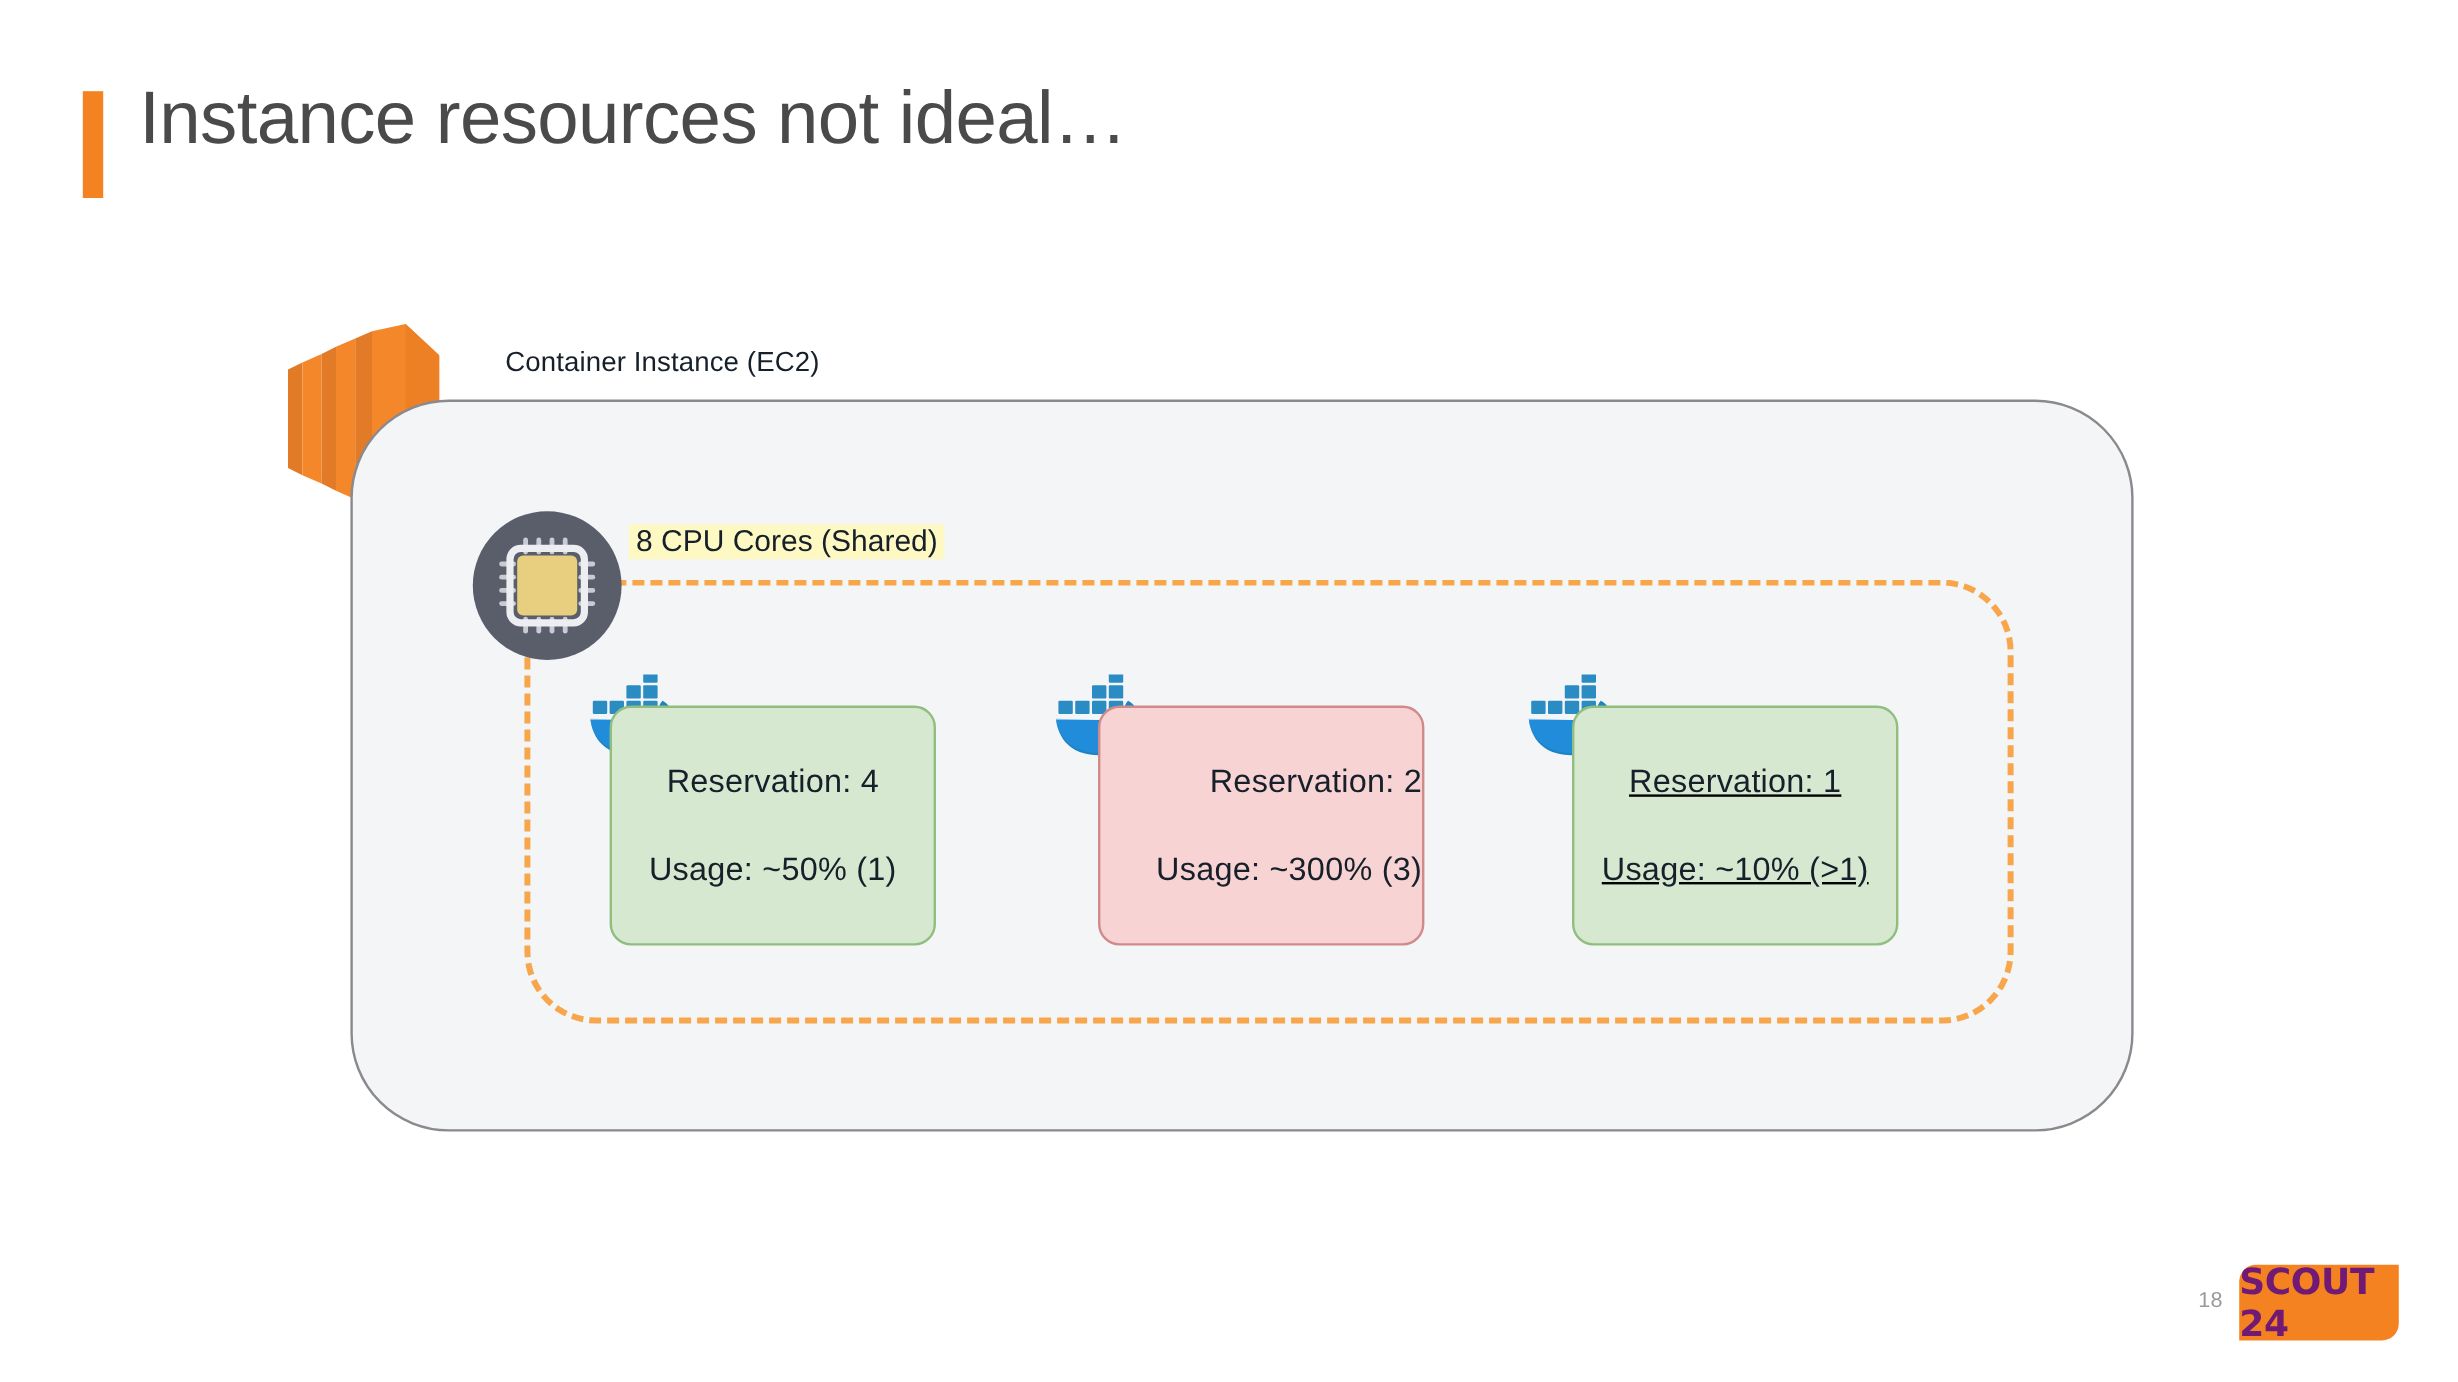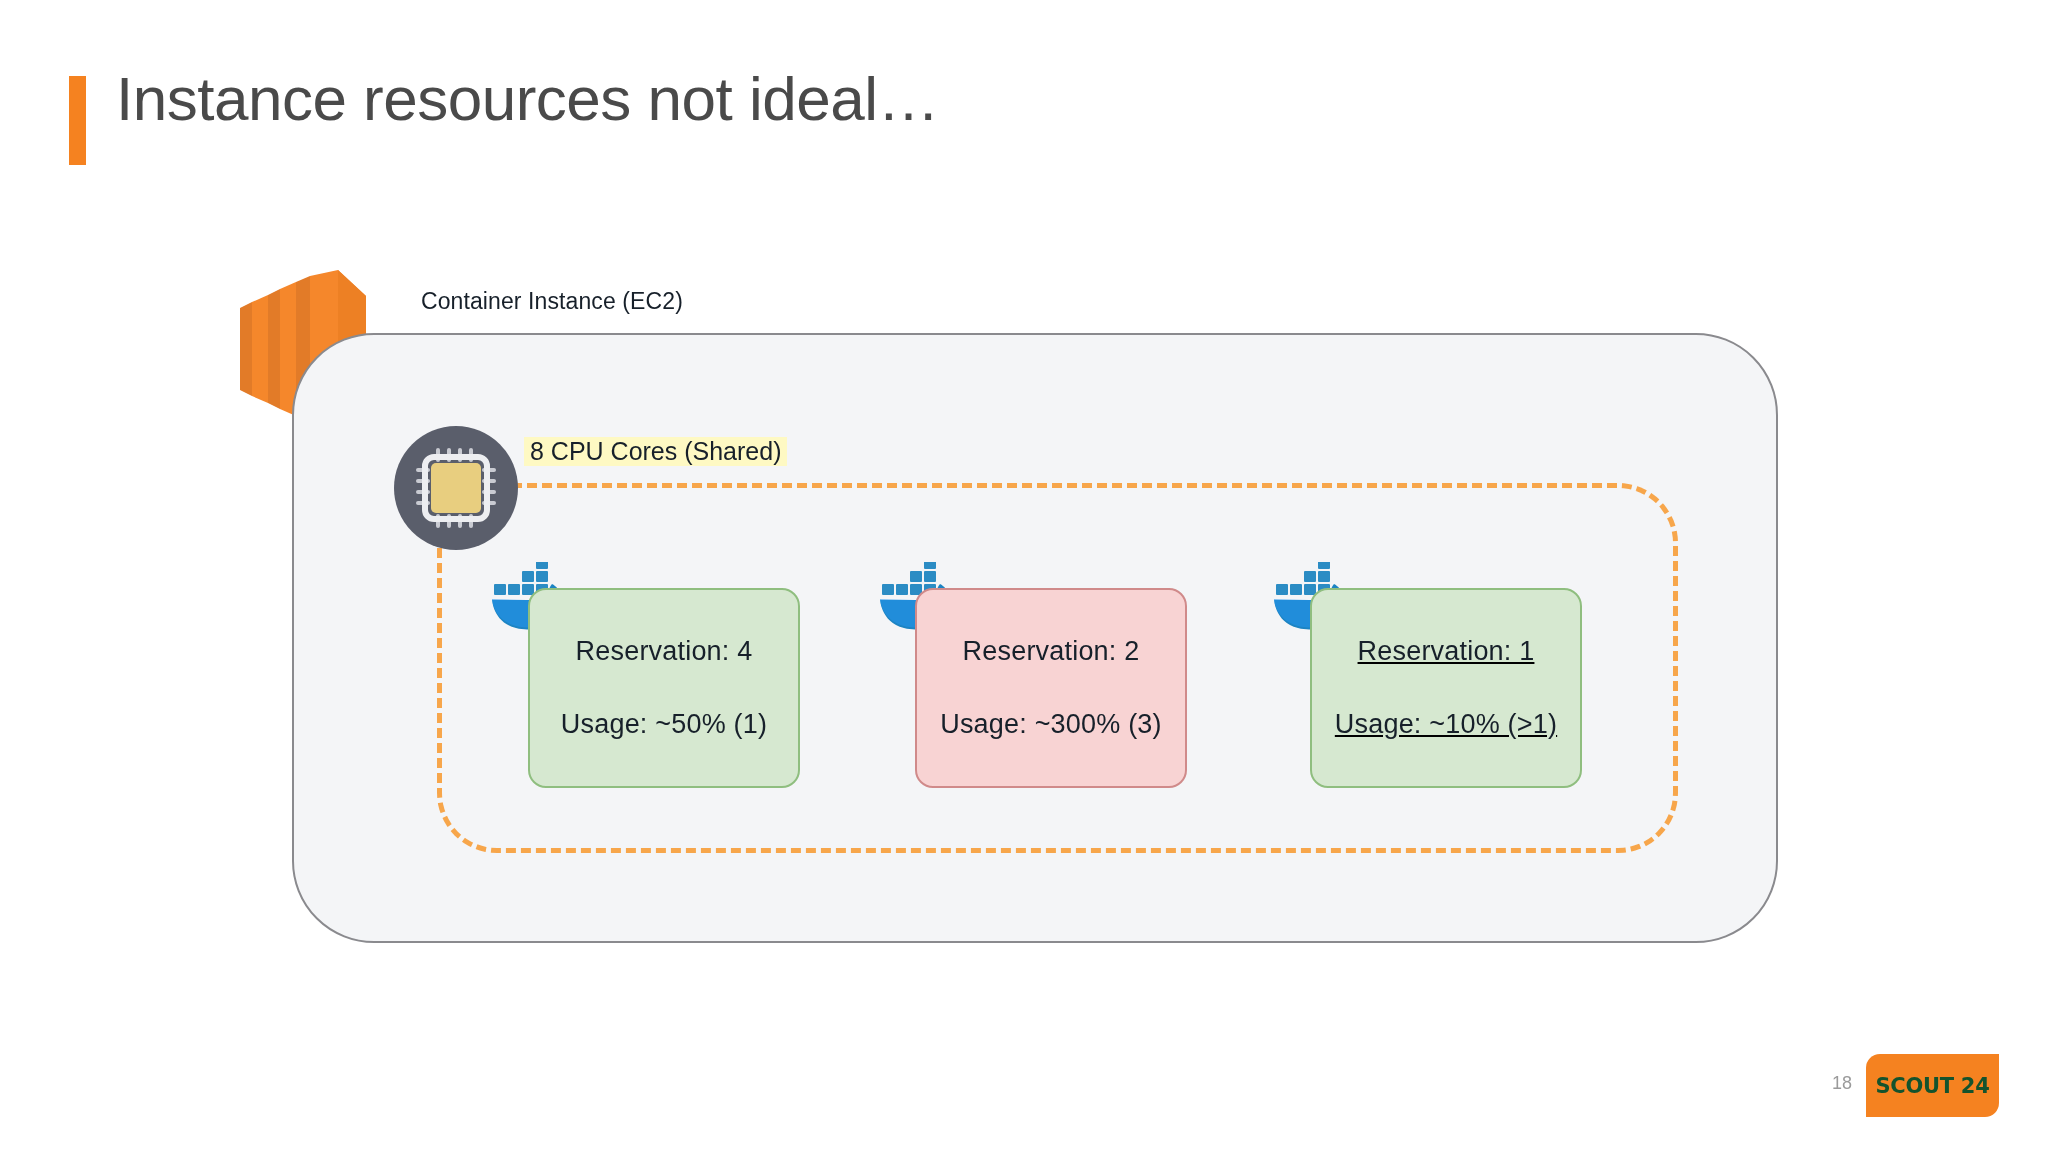--- a/index.html
+++ b/index.html
@@ -130,7 +130,7 @@
     background: #F8D3D3;
     border: 2px solid #D08A8A;
   }
-  #task-box-0 { left: 528px; }
+  #task-box-0 { left: 508px; }
   #task-box-1 { left: 915px; }
   #task-box-2 { left: 1310px; text-decoration: underline; }
 

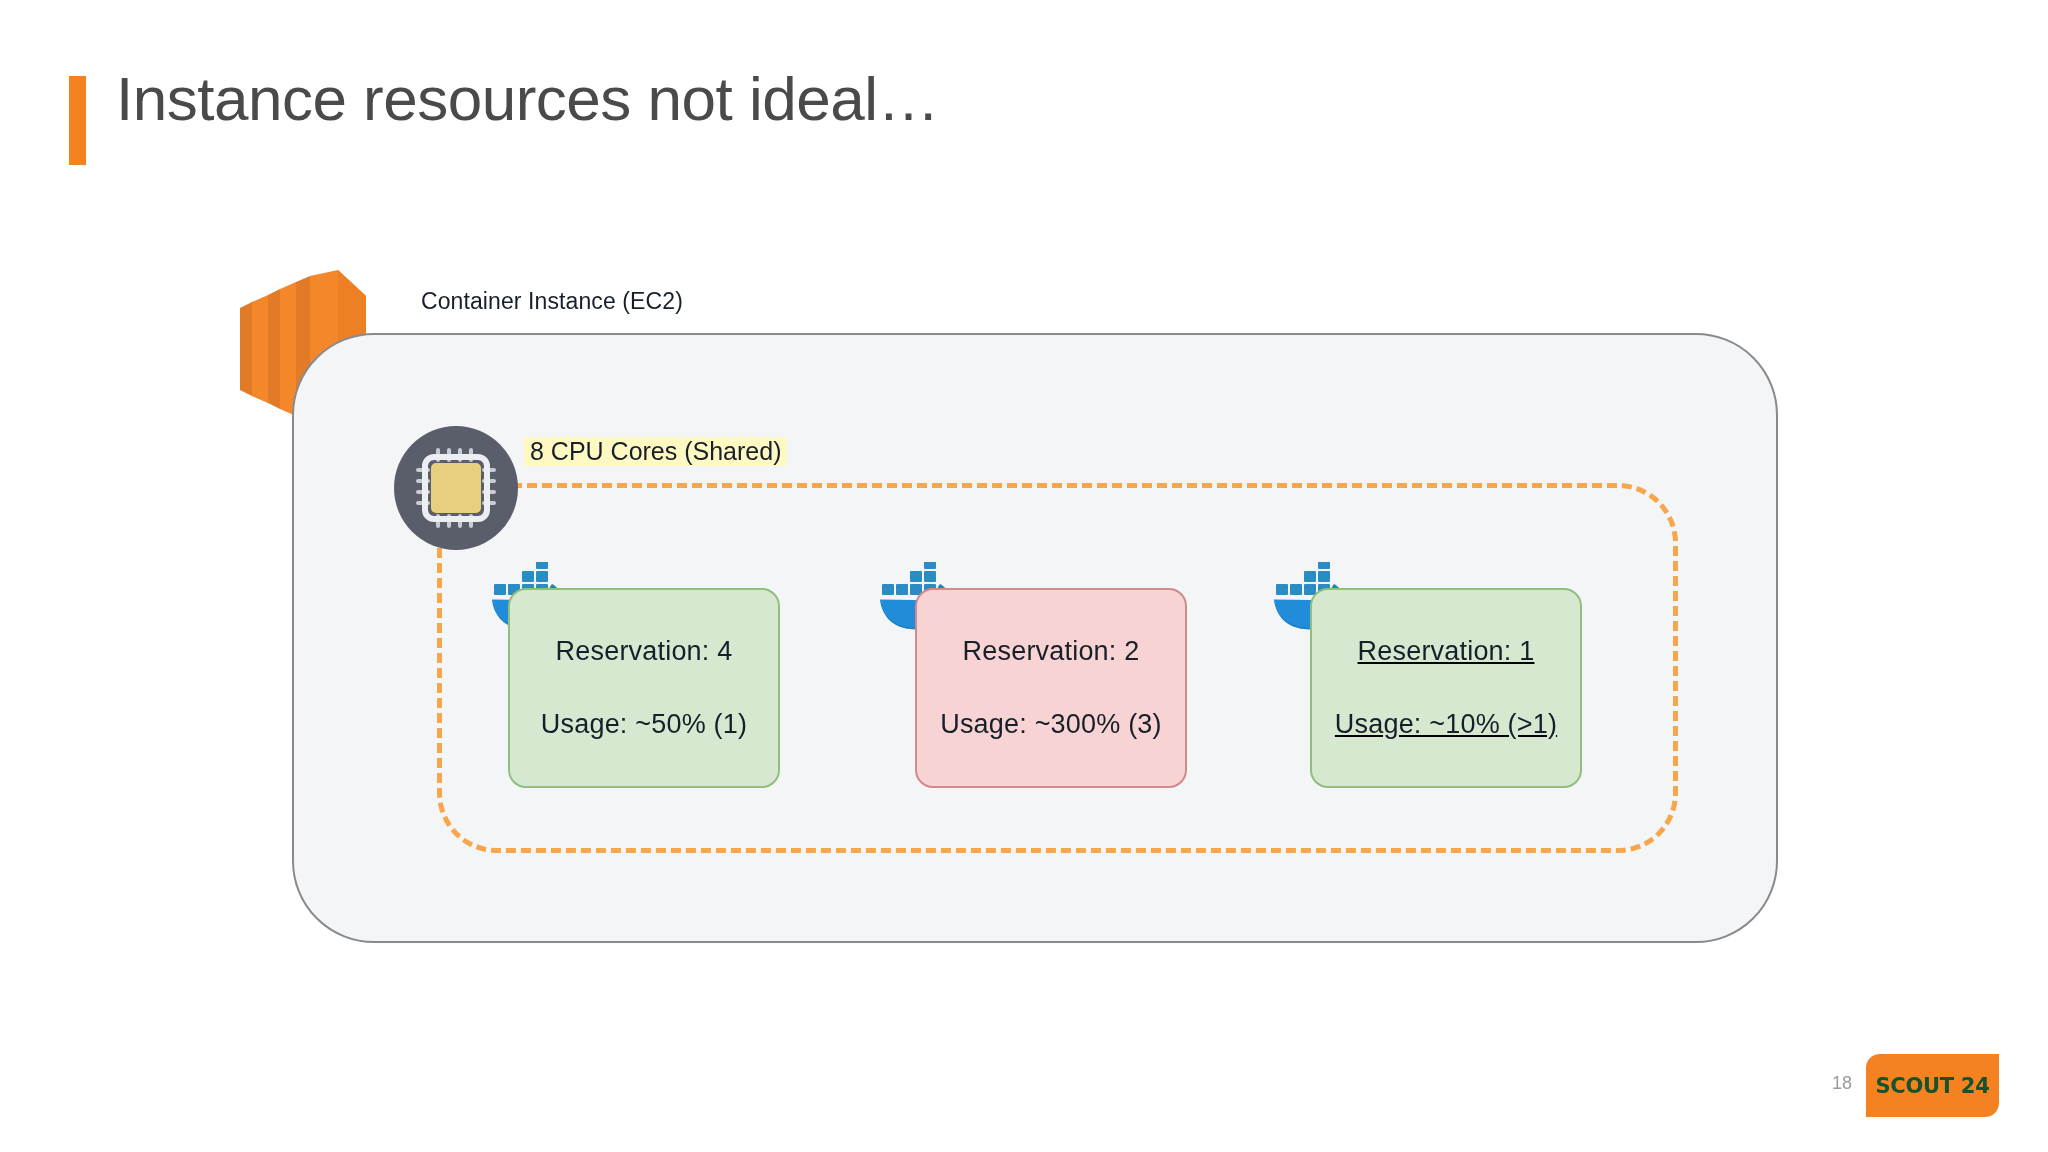--- a/index.html
+++ b/index.html
@@ -131,7 +131,7 @@
     border: 2px solid #D08A8A;
   }
   #task-box-0 { left: 508px; }
-  #task-box-1 { left: 915px; }
+  #task-box-1 { left: 915px; align-items: flex-end; }
   #task-box-2 { left: 1310px; text-decoration: underline; }
 
   .task-line {

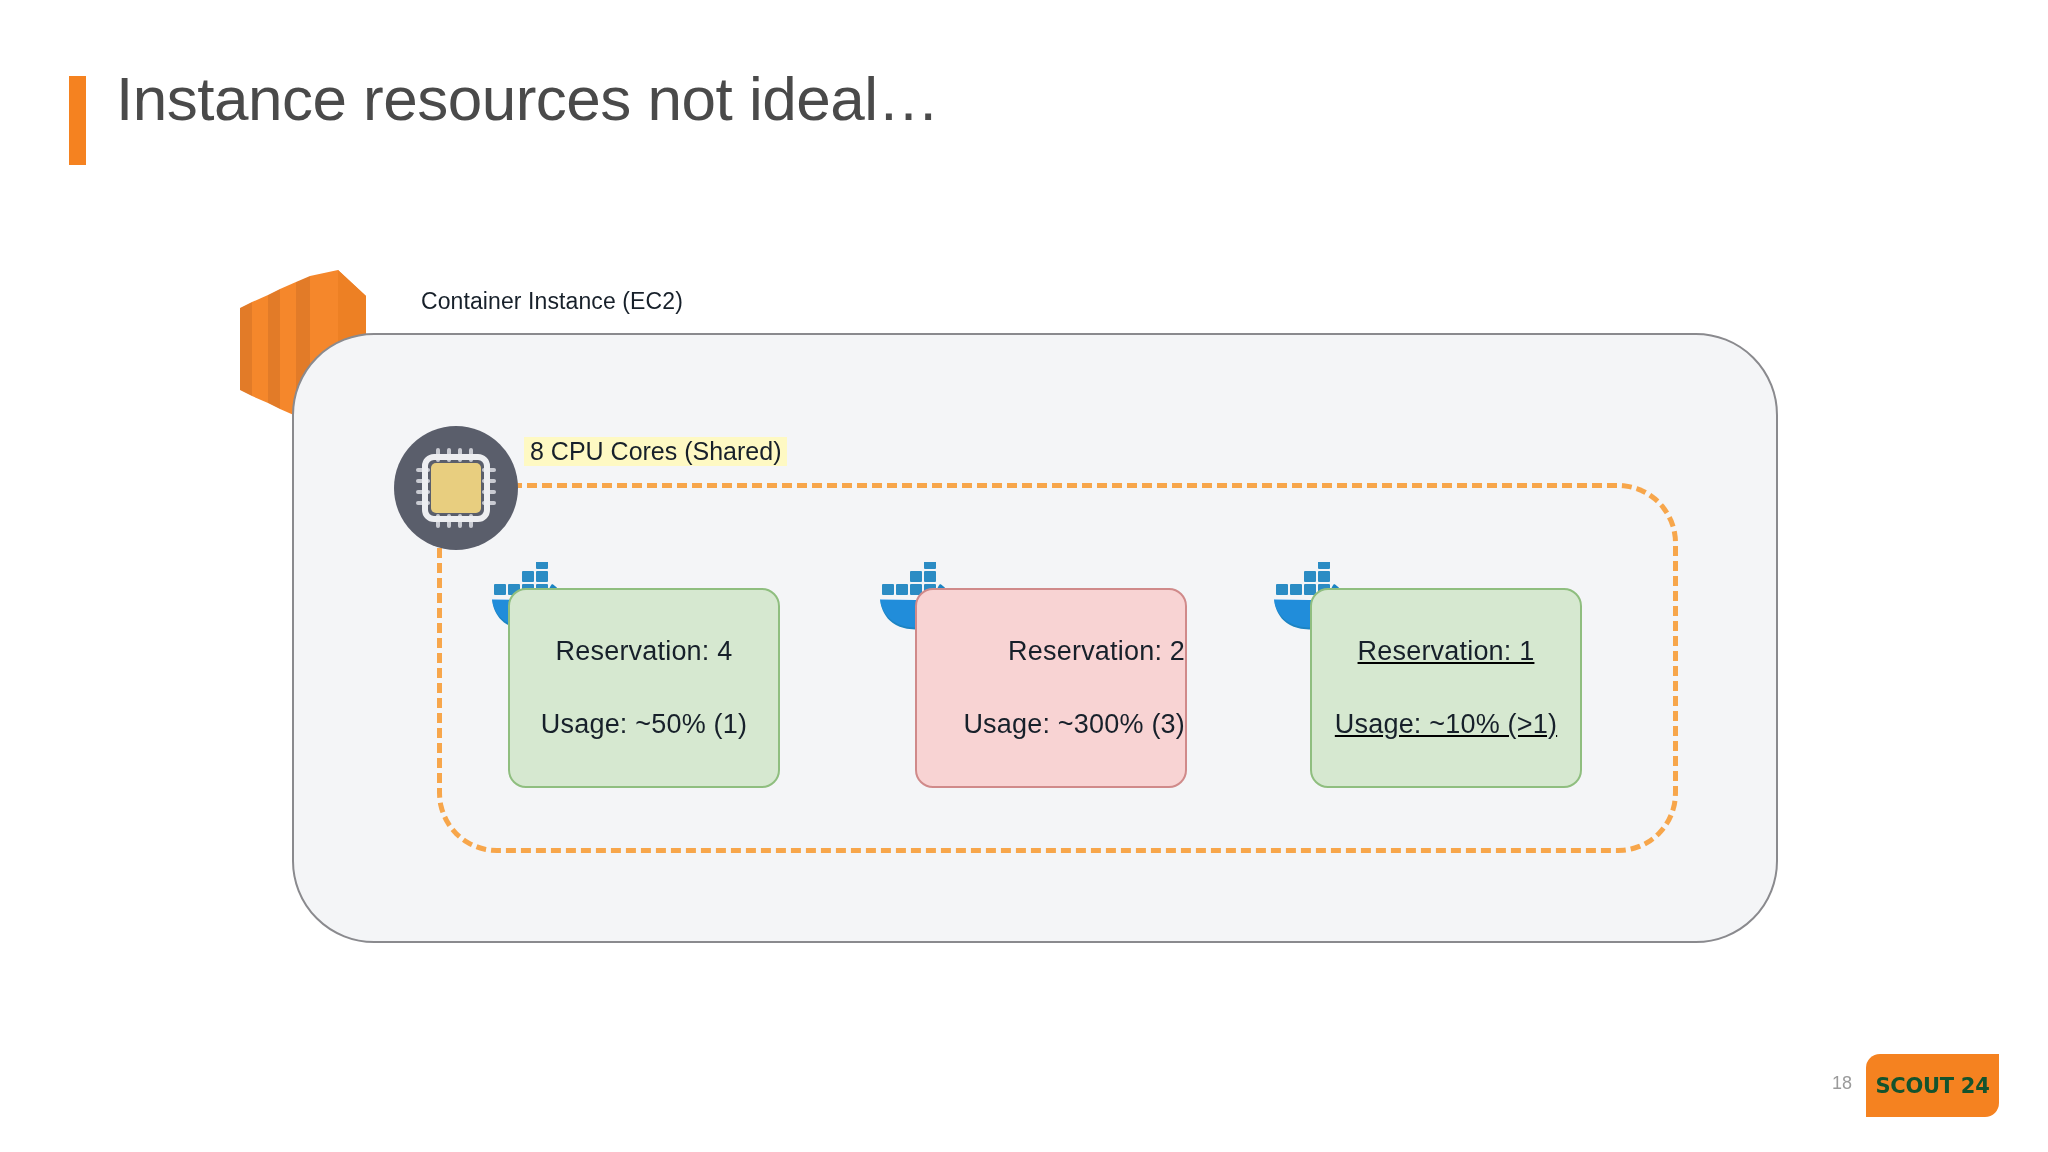--- a/index.html
+++ b/index.html
@@ -173,9 +173,9 @@
     justify-content: center;
   }
   #scout24-logo-text {
-    font-size: 21px;
+    font-size: 30px;
     font-weight: bold;
-    color: #14532d;
+    color: #701a75;
     letter-spacing: -0.3px;
     font-family: "DejaVu Sans", sans-serif;
   }

